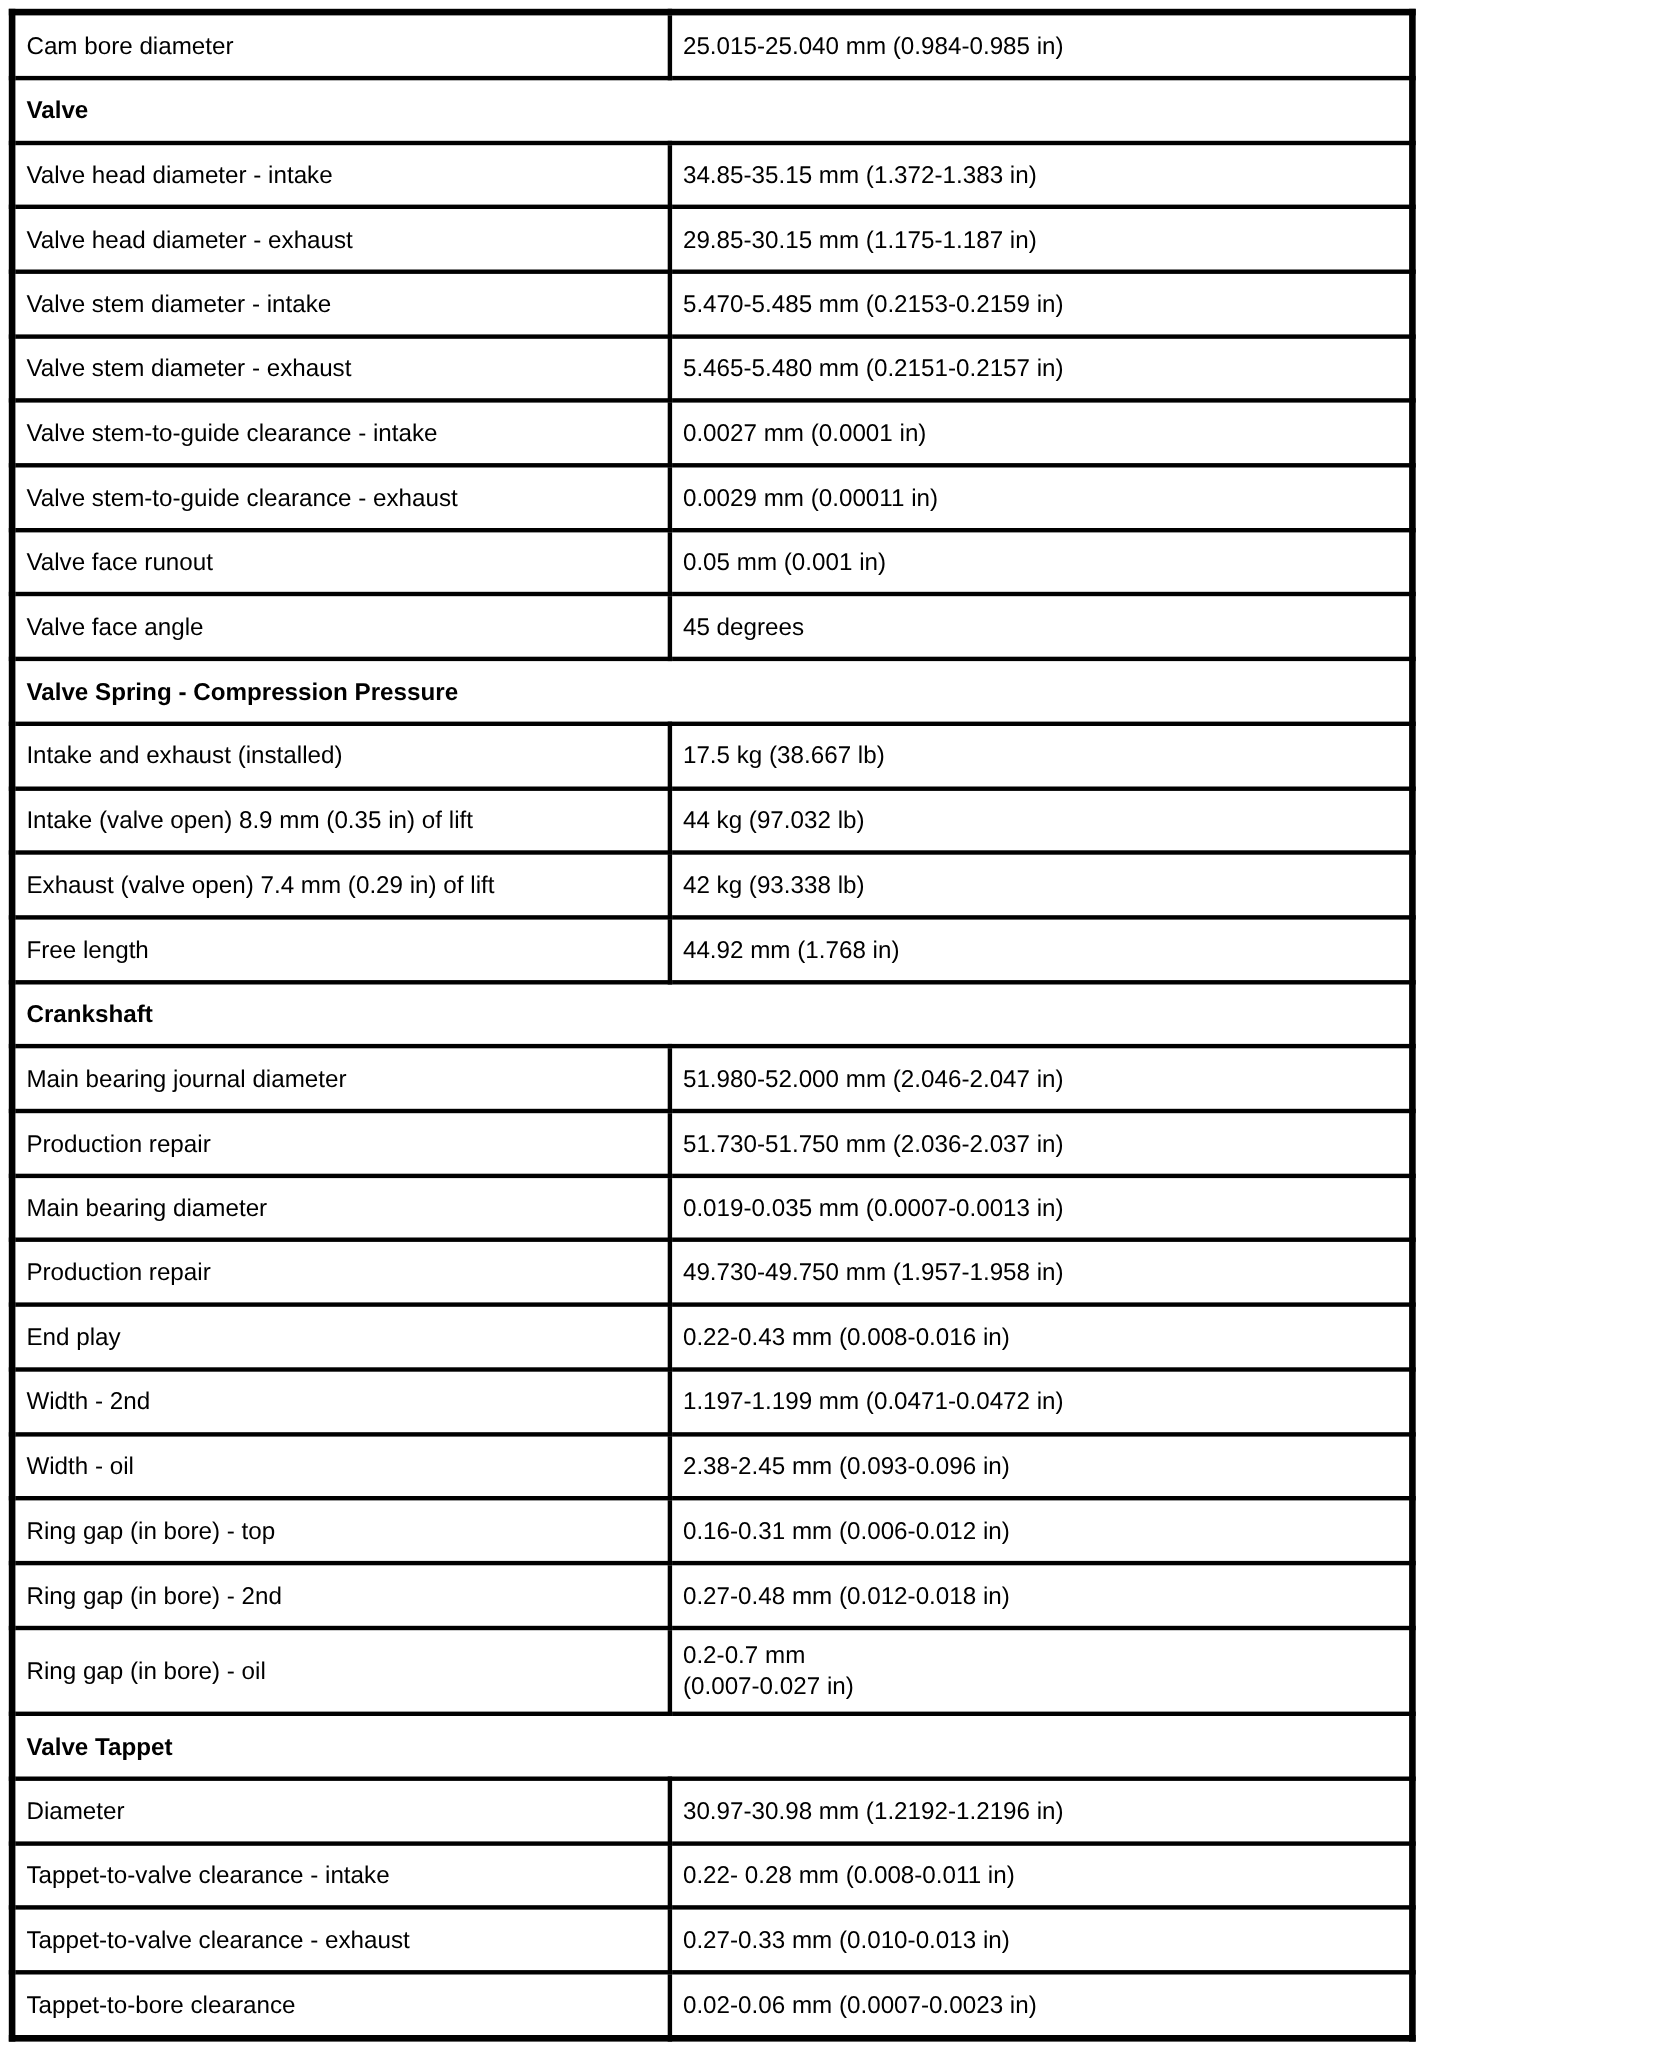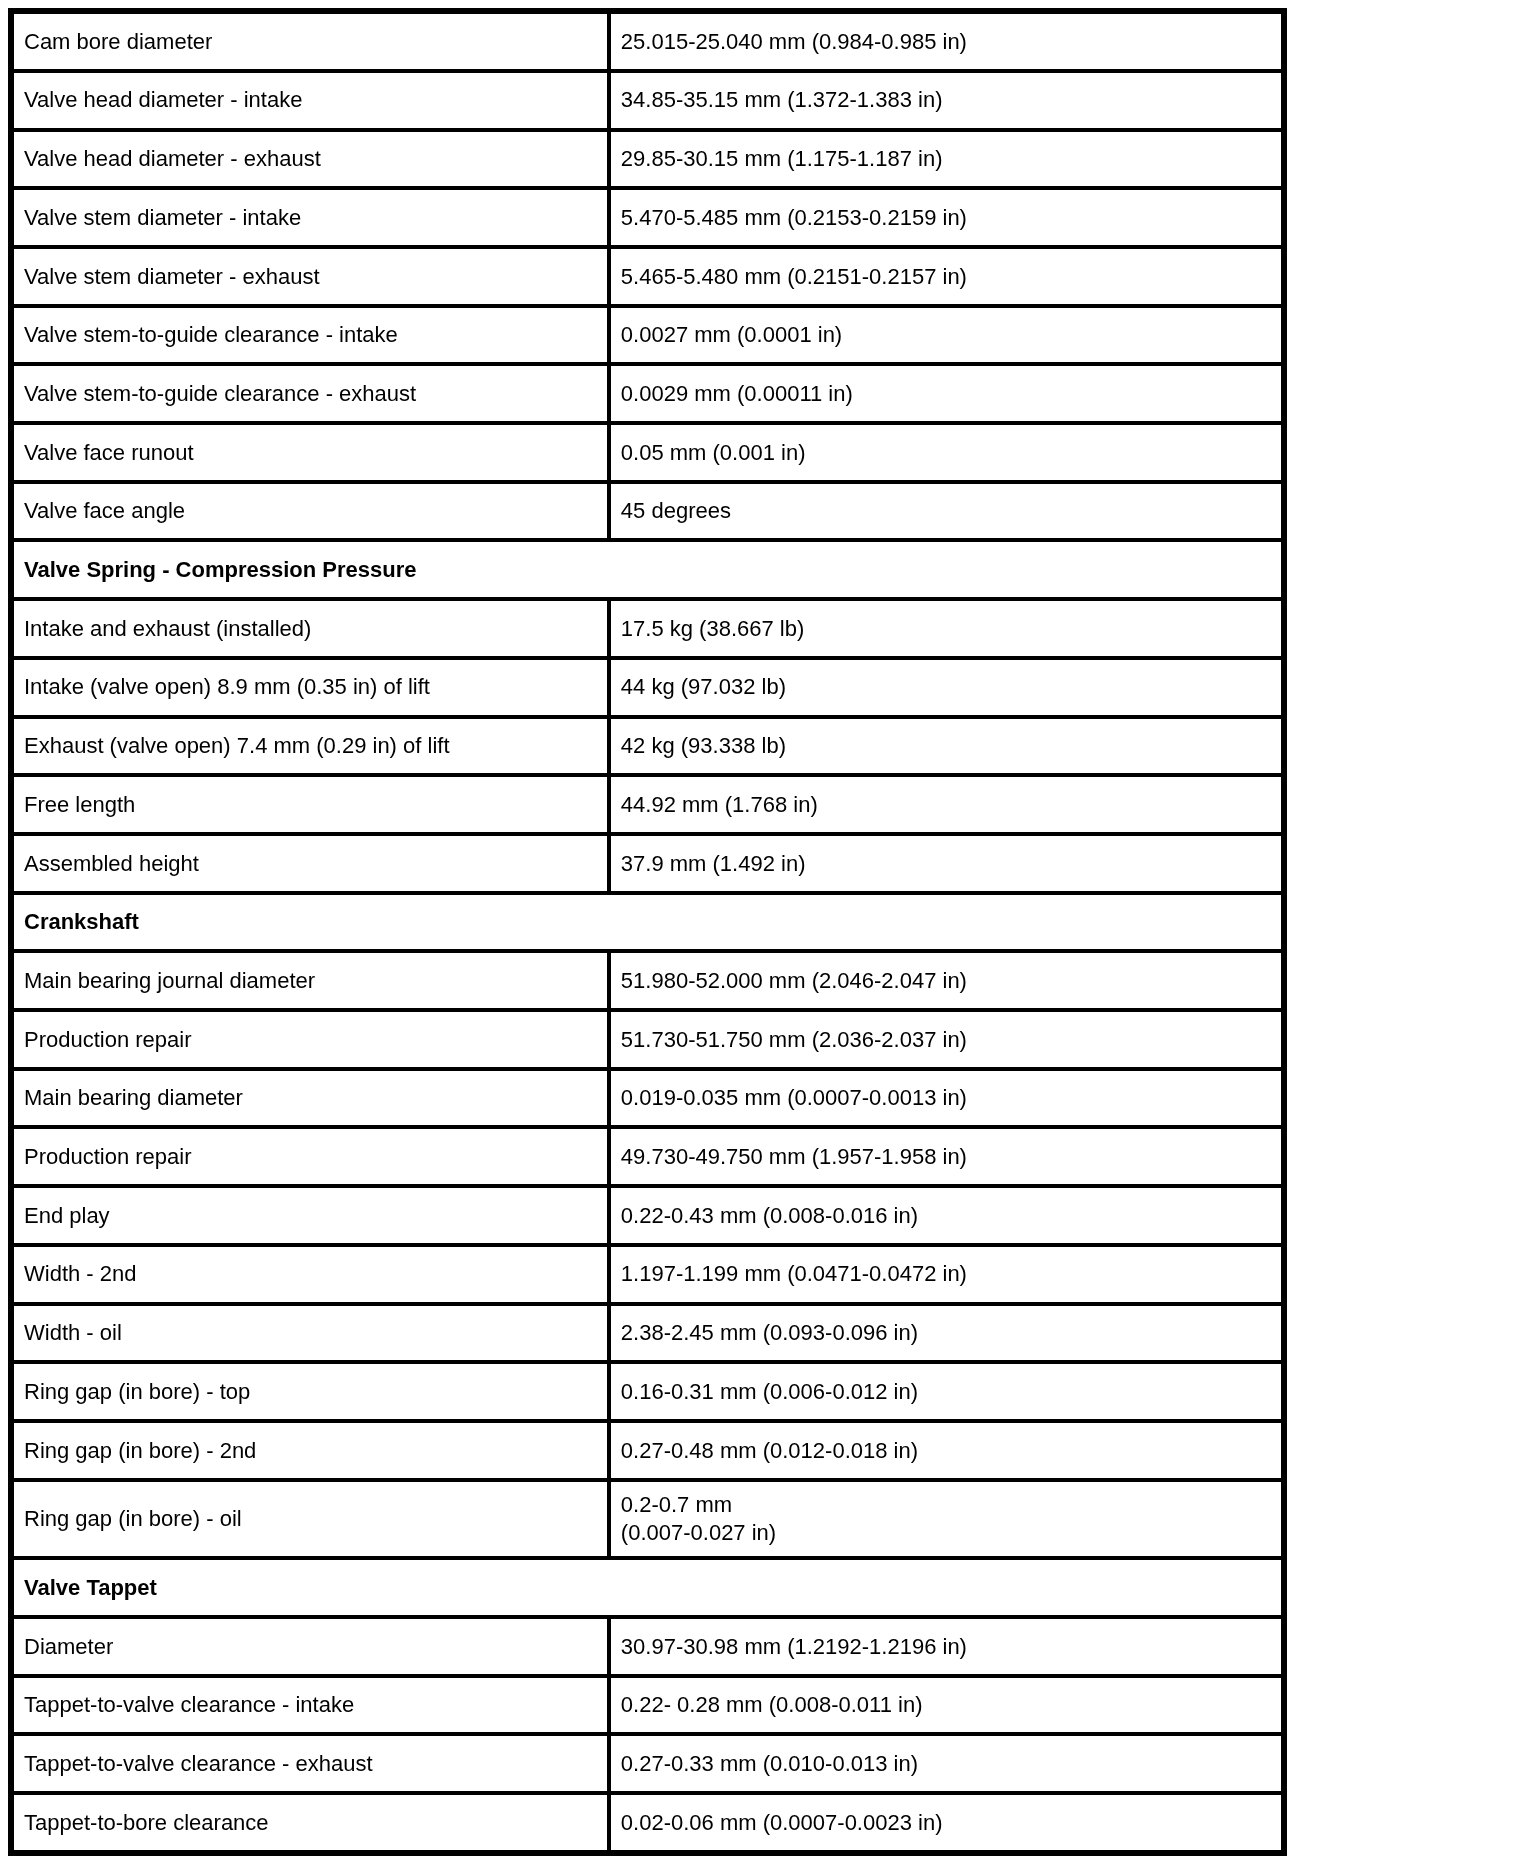--- a/index.html
+++ b/index.html
@@ -60,6 +60,9 @@
     <td class="value-cell">25.015-25.040 mm (0.984-0.985 in)</td>
   </tr>
 
+  <tr class="section-row">
+    <td colspan="2">Valve</td>
+  </tr>
 
   <tr class="data-row">
     <td class="label-cell">Valve head diameter - intake</td>

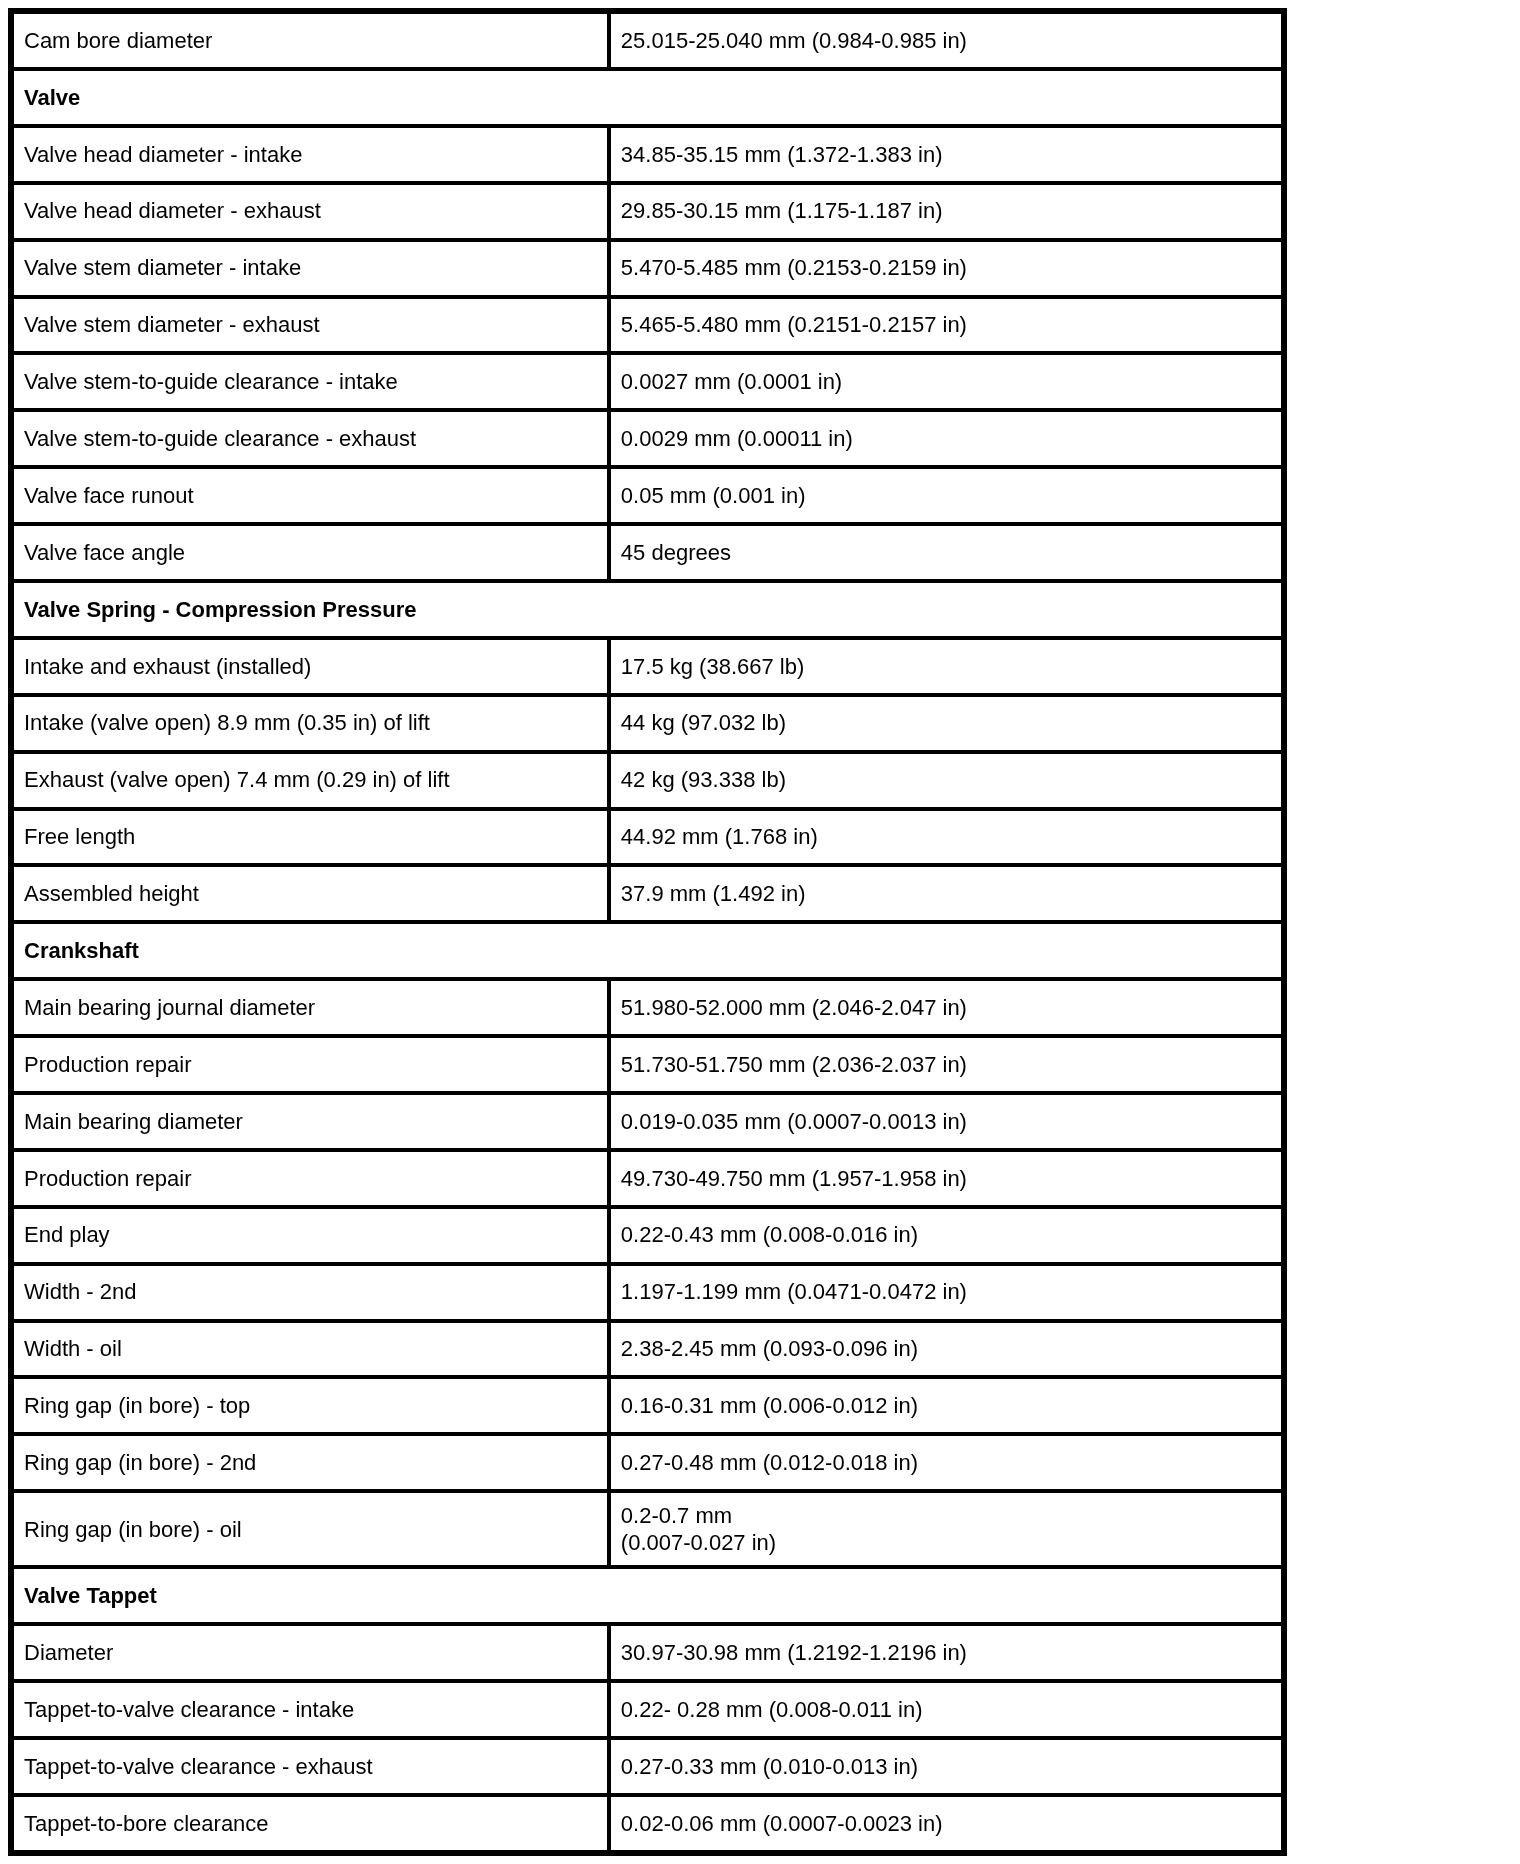--- a/index.html
+++ b/index.html
@@ -128,10 +128,6 @@
     <td class="value-cell">44.92 mm (1.768 in)</td>
   </tr>
 
-  <tr class="data-row">
-    <td class="label-cell">Assembled height</td>
-    <td class="value-cell">37.9 mm (1.492 in)</td>
-  </tr>
 
   <tr class="section-row">
     <td colspan="2">Crankshaft</td>

